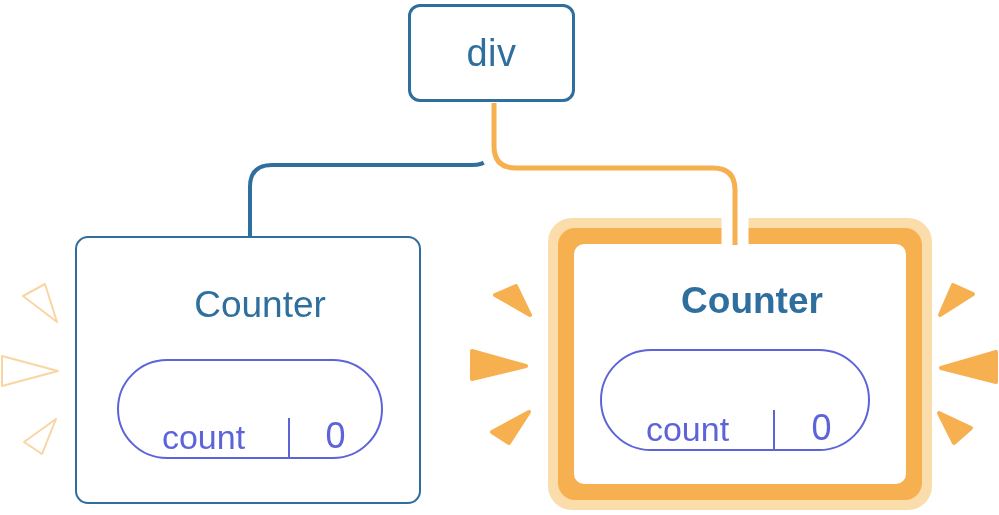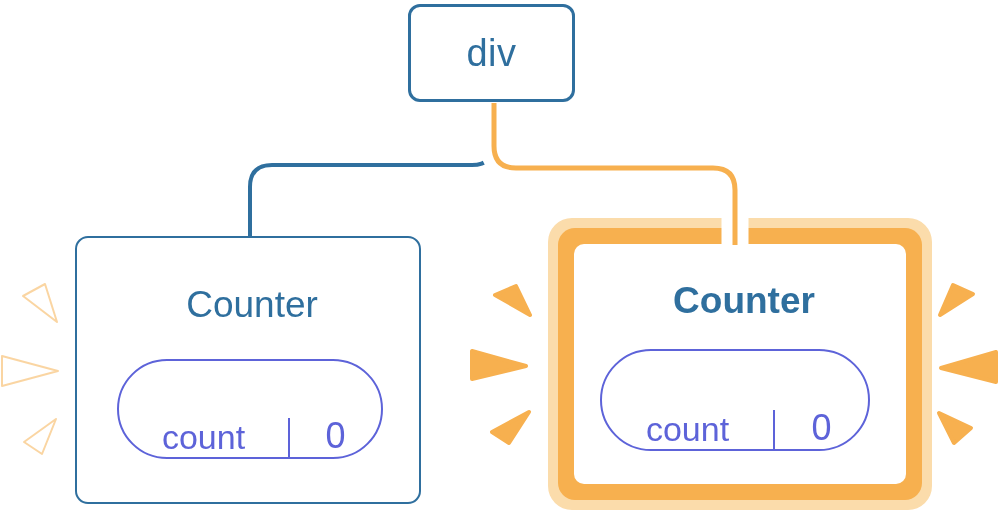--- a/index.html
+++ b/index.html
@@ -34,7 +34,7 @@
     z-index:2;
   }
   .card-title{
-    position:absolute;left:4px;width:100%;text-align:center;
+    position:absolute;left:12px;width:100%;text-align:center;
     color:var(--blue);font-size:37px;line-height:37px;
   }
   .card-left .card-title{top:48px;font-weight:500;}

